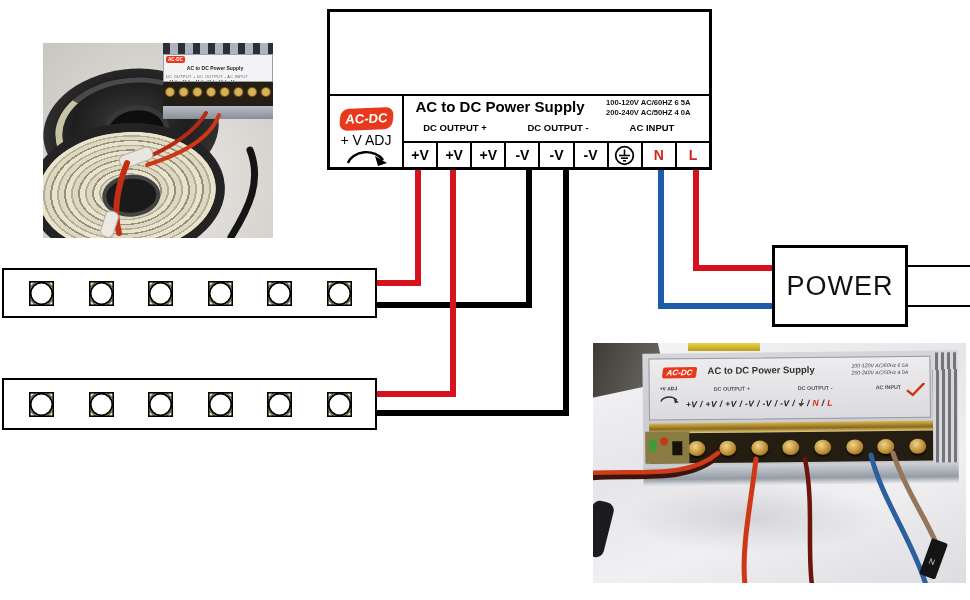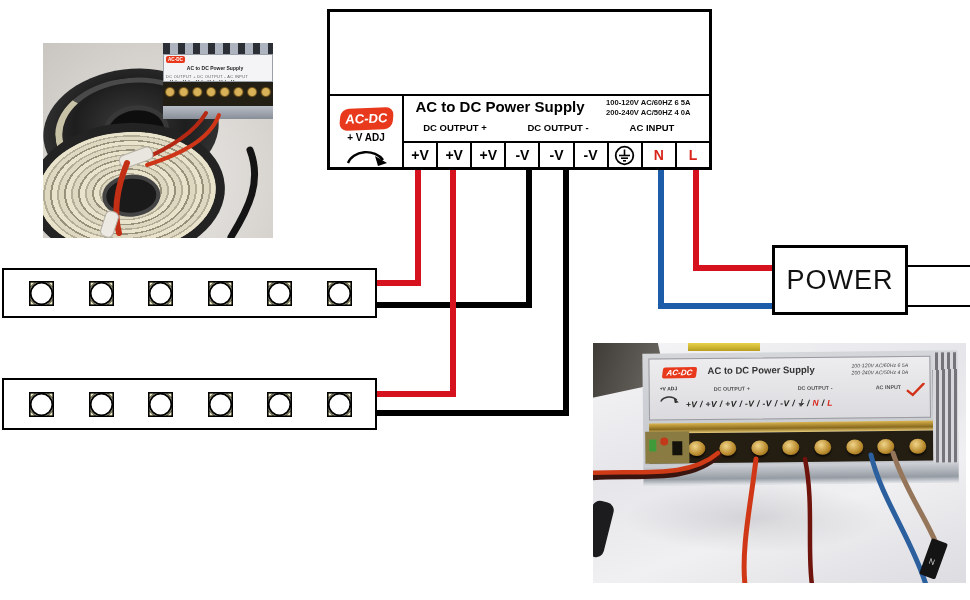--- a/index.html
+++ b/index.html
@@ -21,7 +21,7 @@
   .dpsu-badge{position:absolute;left:10px;top:96px;width:53px;height:22px;background:var(--badge-red);
       color:#fff;border-radius:8px;transform:skewX(-7deg) rotate(-2deg);font-weight:bold;font-size:13px;
       text-align:center;line-height:22px;}
-  .dpsu-adj{position:absolute;left:6px;top:120px;width:60px;text-align:center;font-size:10px;font-weight:bold;}
+  .dpsu-adj{position:absolute;left:6px;top:120px;width:60px;text-align:center;font-size:14px;font-weight:normal;}
   .dpsu-arc{position:absolute;left:13px;top:129px;}
   .dpsu-title{position:absolute;left:80px;top:86px;width:180px;text-align:center;font-size:15px;font-weight:bold;}
   .dpsu-ratings{position:absolute;left:276px;top:86px;font-size:7.6px;line-height:1.35;color:#111;font-weight:bold;}

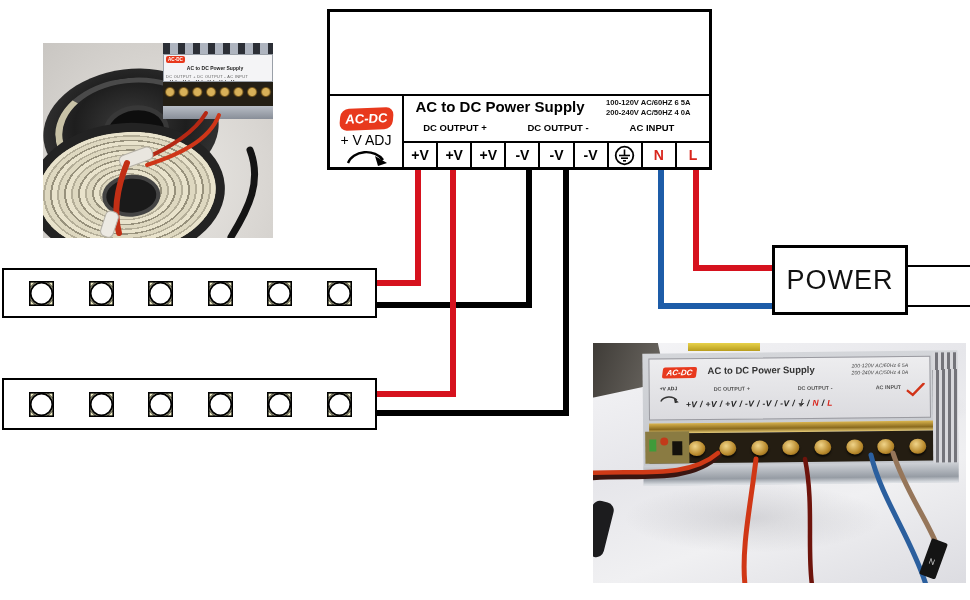--- a/index.html
+++ b/index.html
@@ -34,7 +34,7 @@
   .term.red{color:var(--label-red);}
 
   
-  .powerbox{position:absolute;left:772px;top:245px;width:136px;height:70px;border:3px solid #000;background:#fff;
+  .powerbox{position:absolute;left:772px;top:245px;width:136px;height:82px;border:3px solid #000;background:#fff;
       display:flex;align-items:center;justify-content:center;font-size:27px;letter-spacing:1px;color:#111;}
 
   

